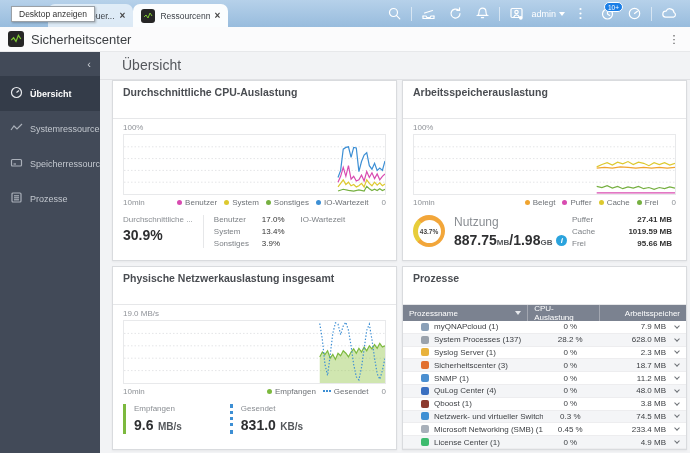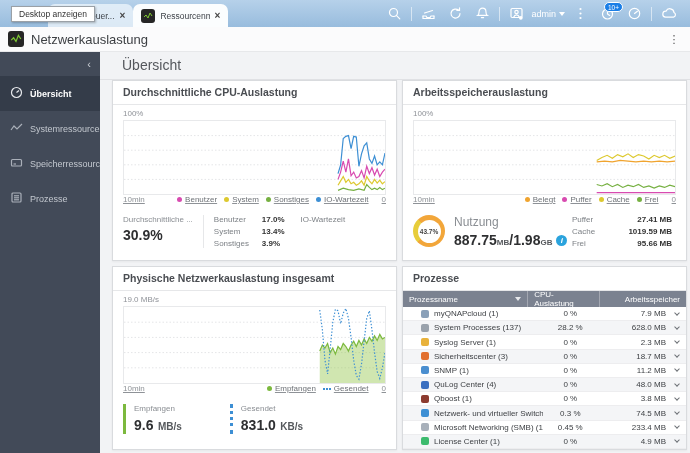--- a/index.html
+++ b/index.html
@@ -238,7 +238,7 @@
         <polyline points="1,6 3,4 5,7 7,2 9,5" fill="none" stroke="#7ec832" stroke-width="1"></polyline>
       </svg>
   </span>
-  <span class="win-title">Netzwerkauslastung</span>
+  <span class="win-title">Sicherheitscenter</span>
   <span class="win-menu">⋮</span>
 </div>
 

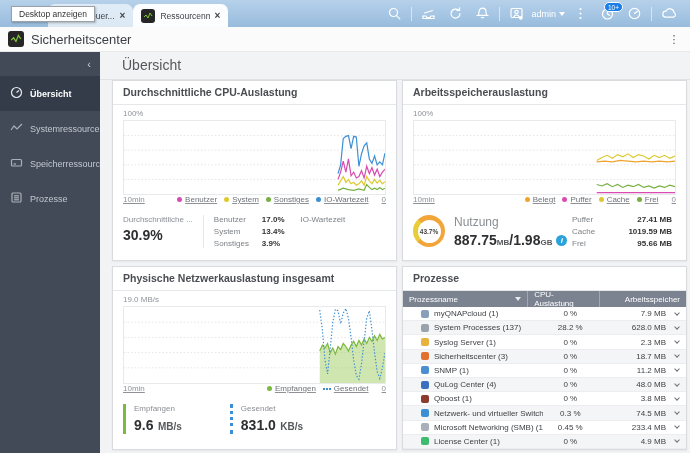--- a/index.html
+++ b/index.html
@@ -65,7 +65,7 @@
   
   .panel { background:#fff; border:1px solid #d9dbde; box-shadow:0 1px 2px rgba(0,0,0,.05);
     display:flex; flex-direction:column; overflow:hidden; }
-  .panel-h { height:24px; line-height:23px; padding:0 10px; font-size:10.5px;
+  .panel-h { height:38px; line-height:23px; padding:0 10px; font-size:10.5px;
     font-weight:bold; color:#4a4d52; border-bottom:1px solid #e6e7e9; flex:0 0 auto; }
   .pbody { flex:1; display:flex; flex-direction:column; padding:4px 10px 5px; min-height:0; }
   .ylab { font-size:8px; color:#8f9298; height:11px; flex:0 0 auto; }

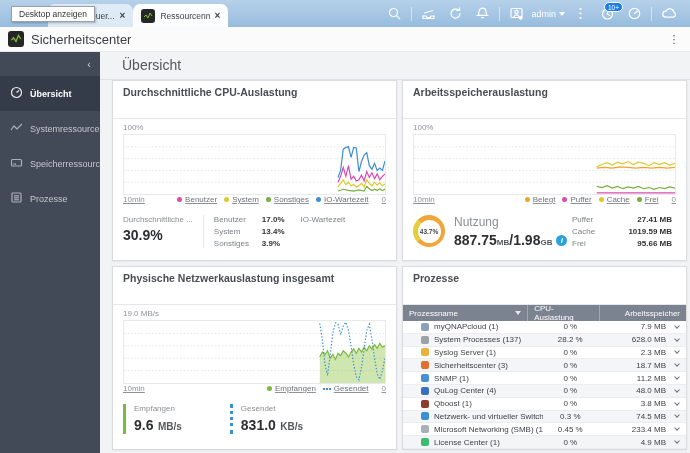--- a/index.html
+++ b/index.html
@@ -72,8 +72,8 @@
   .plot { flex:1; border:1px solid #e8e9eb; min-height:0; }
   .plot svg { width:100%; height:100%; display:block; }
   .grid-line { stroke:#e4e5e7; stroke-dasharray:1.5 2; }
-  .pfoot { height:14px; display:flex; align-items:flex-start; font-size:8px;
-    color:#8e9297; flex:0 0 auto;text-decoration:underline; }
+  .pfoot { height:14px; display:flex; align-items:center; font-size:8px;
+    color:#8e9297; flex:0 0 auto; }
   .legend { margin-left:auto; display:flex; align-items:center; gap:7px; }
   .leg-item { display:flex; align-items:center; gap:3px; color:#6e7277; }
   .leg-dot { width:5px; height:5px; border-radius:50%; }

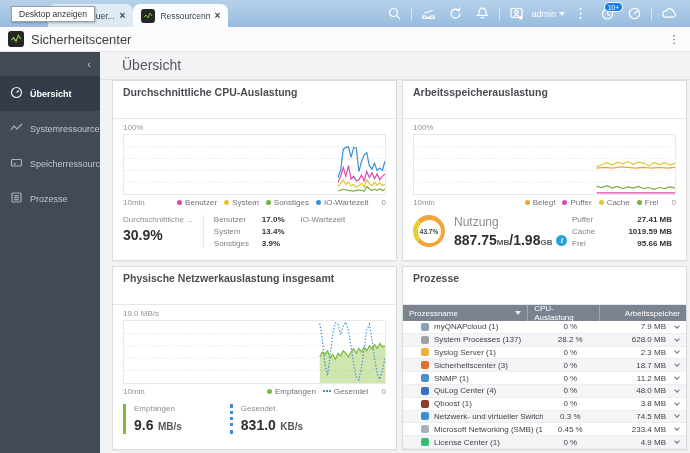--- a/index.html
+++ b/index.html
@@ -89,7 +89,7 @@
   .sd-col { display:flex; flex-direction:column; gap:3px; }
   .sd-row { display:flex; }
   .sd-row .lab { width:48px; color:#7d8186; }
-  .sd-row .val { font-weight:bold; color:#333; }
+  .sd-row .val { font-weight:normal; color:#333; }
 
   
   .gauge { width:32px; height:32px; border-radius:50%;

